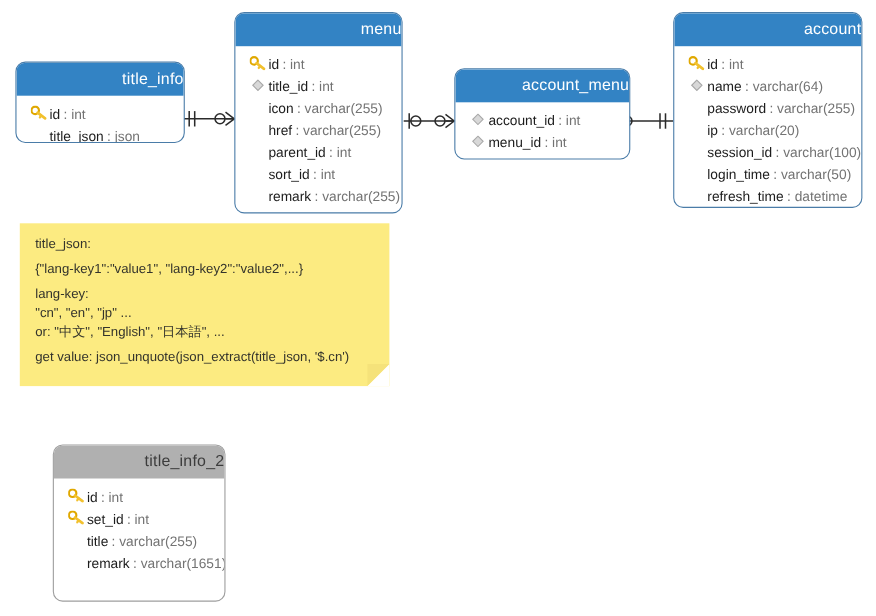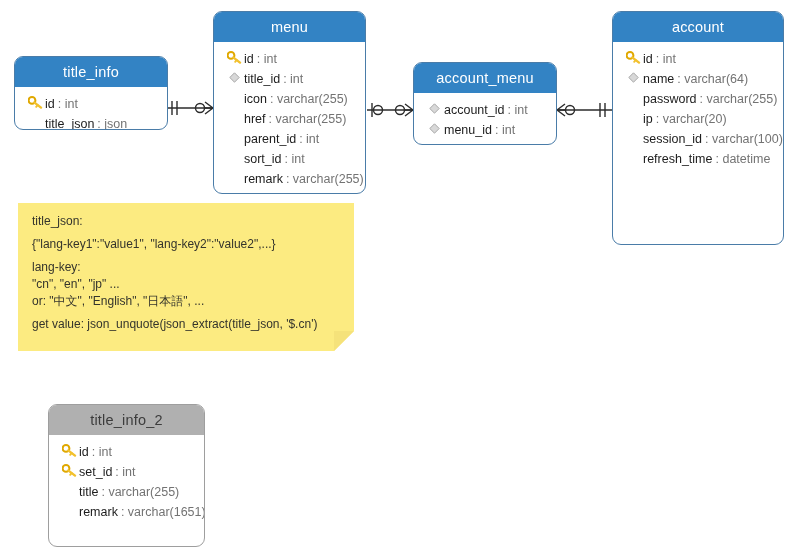--- a/index.html
+++ b/index.html
@@ -37,7 +37,7 @@
     line-height: 30px;
     background: #3383c4;
     color: #ffffff;
-    text-align: center;
+    text-align: right;
     font-size: 14.5px;
     letter-spacing: 0.2px;
   }

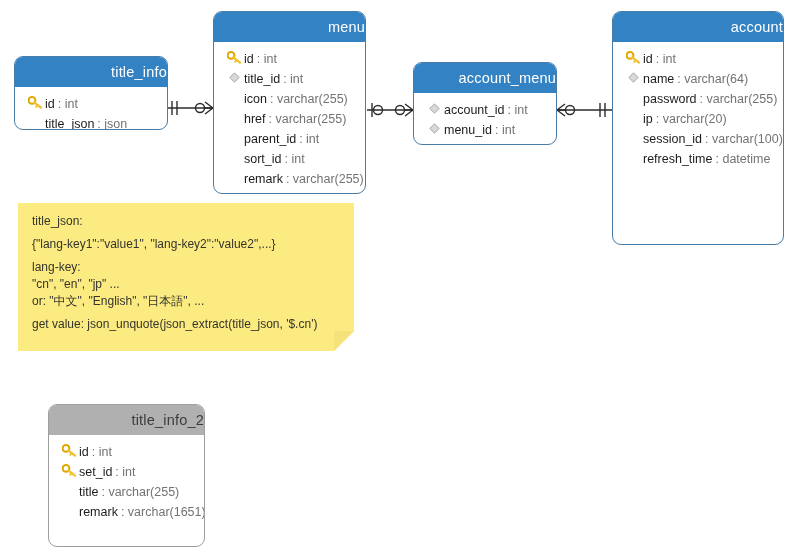--- a/index.html
+++ b/index.html
@@ -251,7 +251,7 @@
     </div>
   </div>
 
-  <div class="entity" style="left:612px; top:11px; width:172px; height:234px;">
+  <div class="entity" style="left:612px; top:11px; width:172px; height:178px;">
     <div class="entity-header">account</div>
     <div class="entity-body">
       <div class="field">

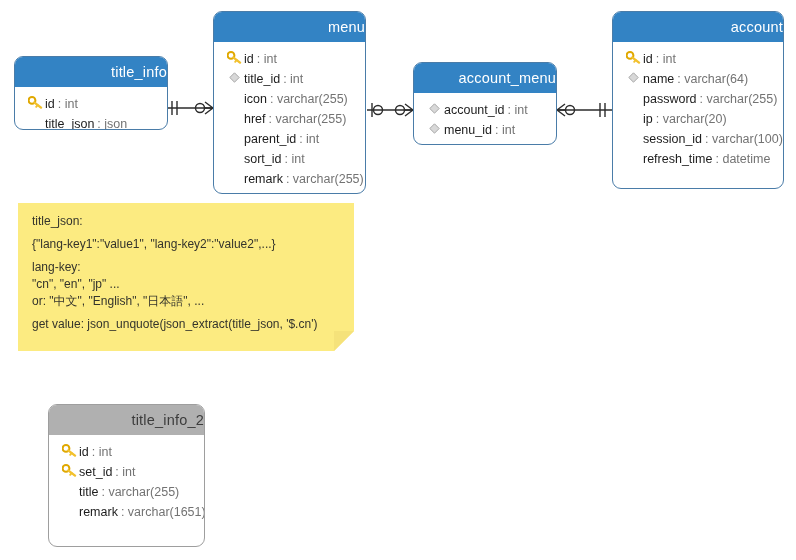--- a/index.html
+++ b/index.html
@@ -227,7 +227,7 @@
     </div>
   </div>
 
-  <div class="entity" style="left:413px; top:62px; width:144px; height:83px;">
+  <div class="entity" style="left:413px; top:62px; width:160px; height:83px;">
     <div class="entity-header">account_menu</div>
     <div class="entity-body">
       <div class="field">

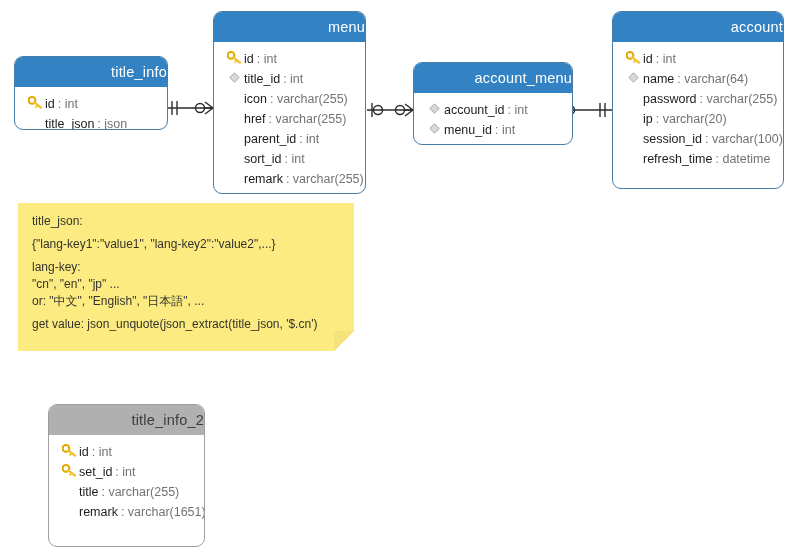--- a/index.html
+++ b/index.html
@@ -288,6 +288,11 @@
         <span class="field-icon"></span>
         <span class="fname">session_id</span>
         <span class="ftype">: <span>varchar(100)</span></span>
+      </div>
+      <div class="field">
+        <span class="field-icon"></span>
+        <span class="fname">login_time</span>
+        <span class="ftype">: <span>varchar(50)</span></span>
       </div>
       <div class="field">
         <span class="field-icon"></span>

